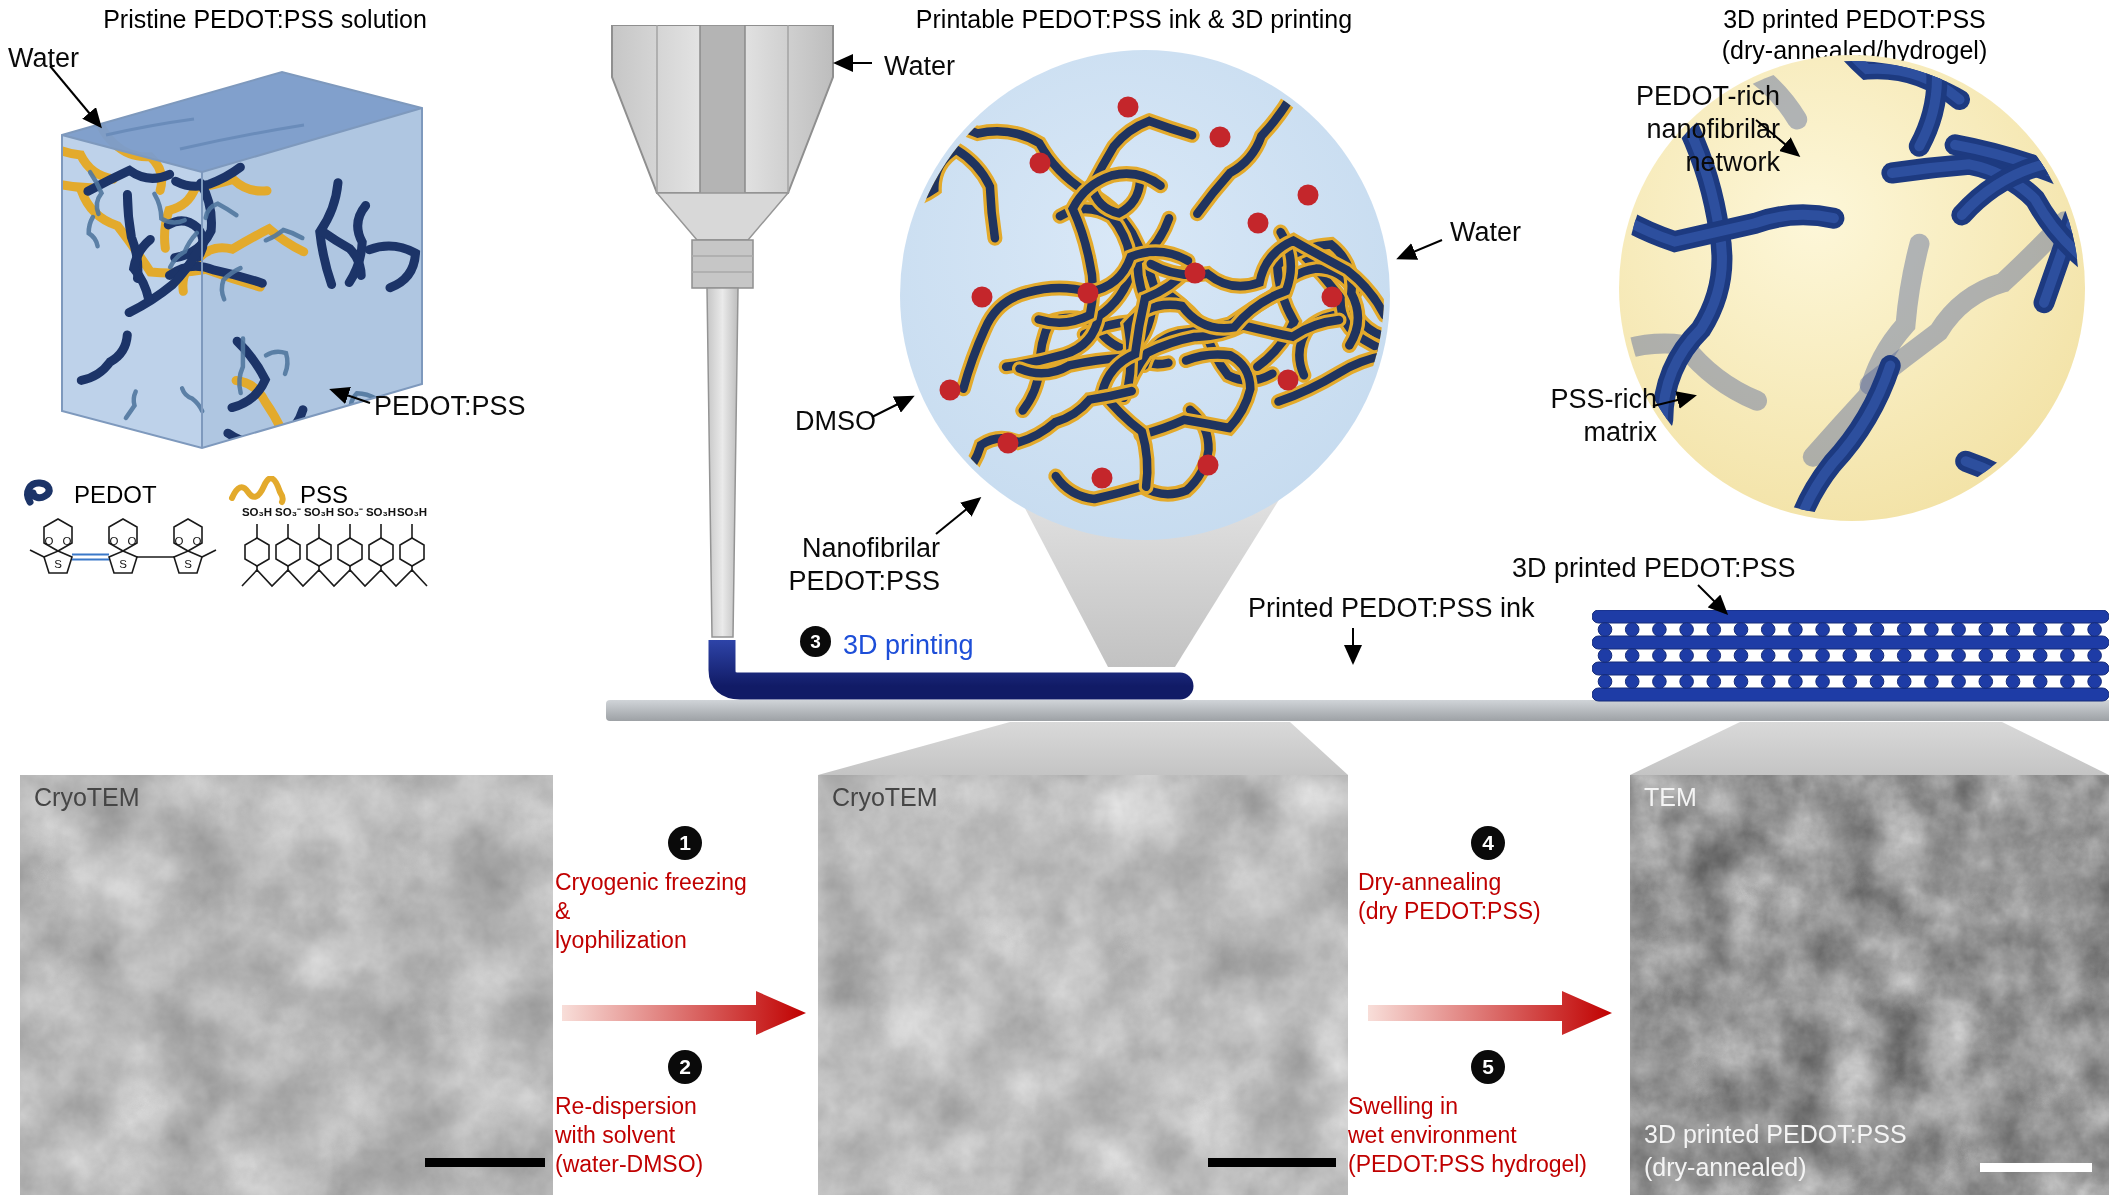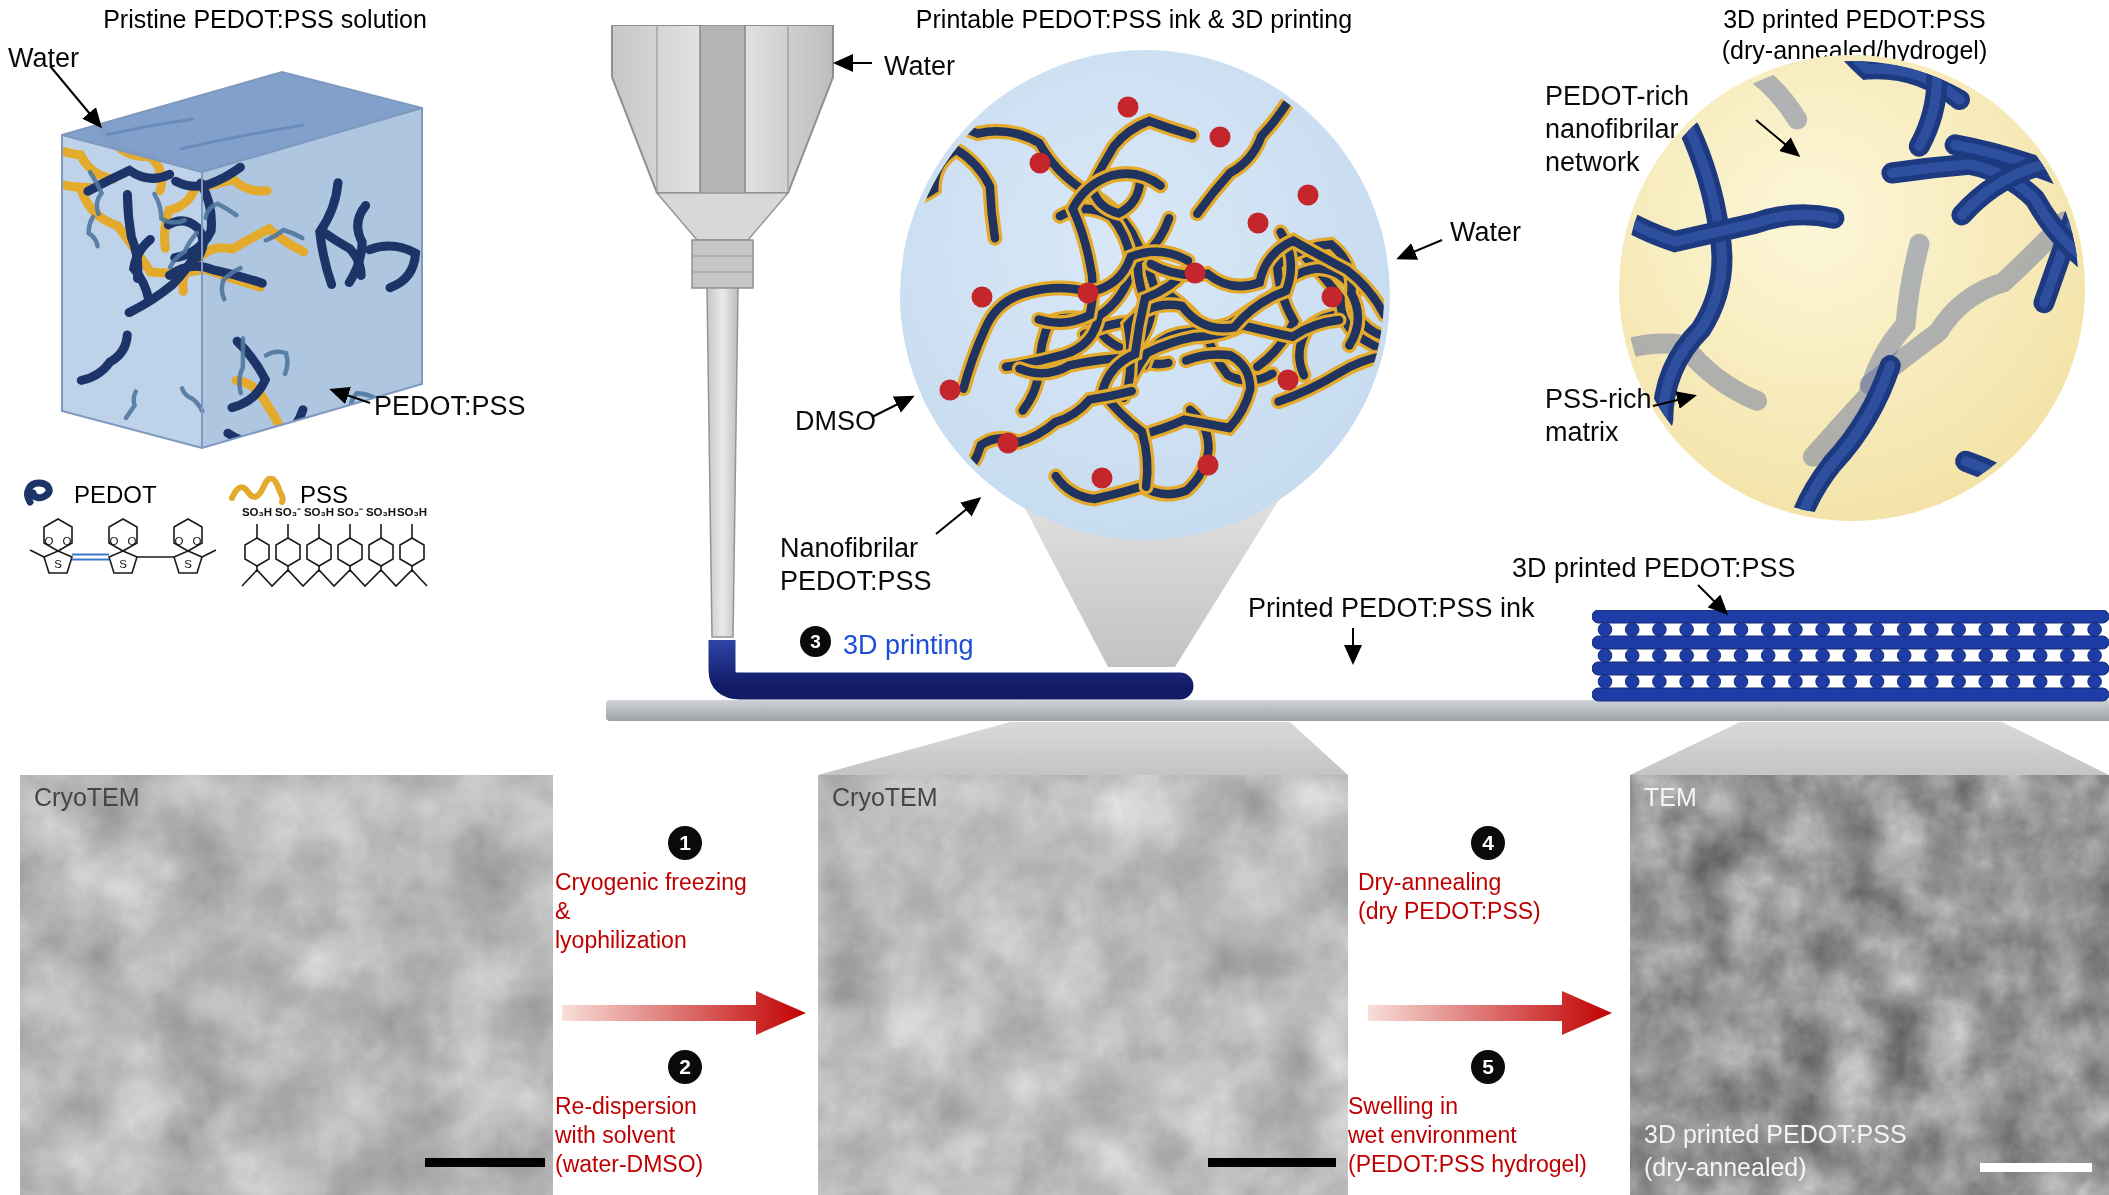--- a/index.html
+++ b/index.html
@@ -8,7 +8,7 @@
   .abs{position:absolute}
   .title{position:absolute;font-size:25px;line-height:1.22;text-align:center;white-space:pre-line;color:#000}
   .lbl{position:absolute;font-size:27px;line-height:1.22;white-space:pre-line;color:#0a0a0a}
-  .center{text-align:left}
+  .center{text-align:right}
   .legend-label{position:absolute;font-size:24px;color:#000}
   .step-circle{position:absolute;width:34px;height:34px;border-radius:50%;background:#0a0a0a;color:#fff;
                font-size:21px;font-weight:bold;display:flex;align-items:center;justify-content:center}

